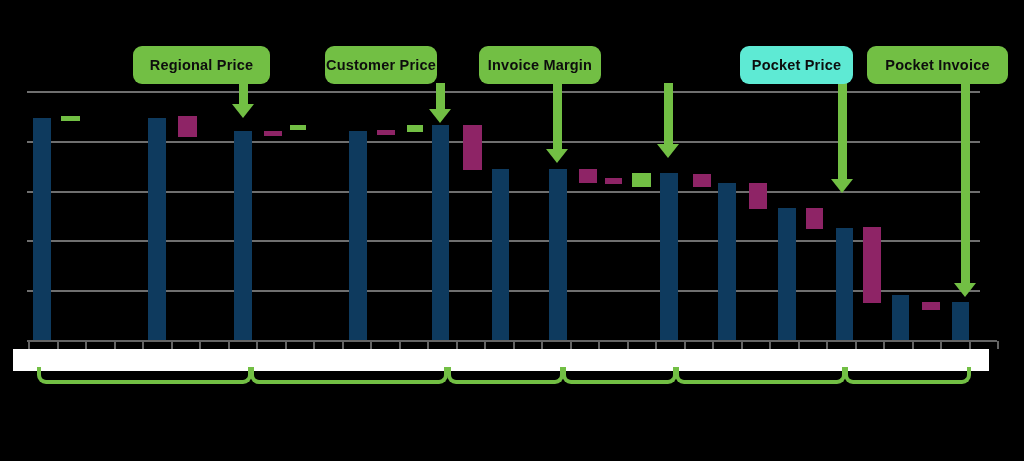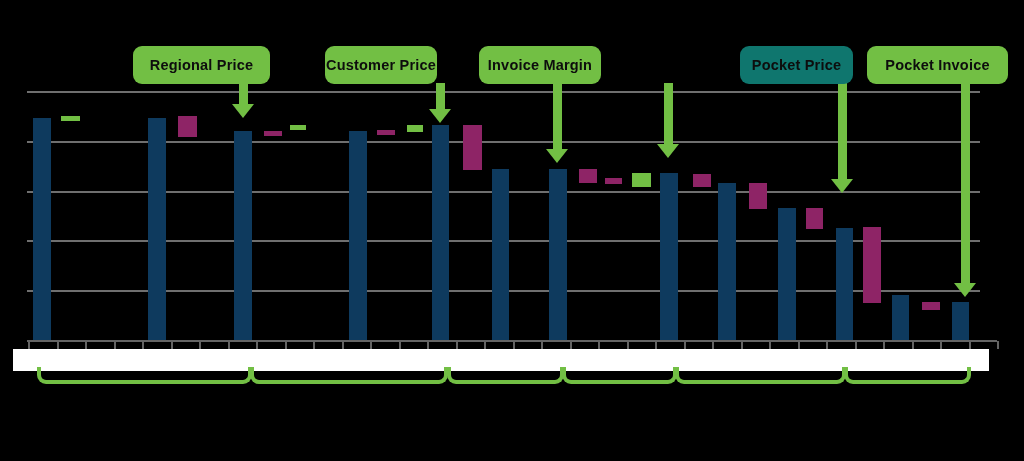--- a/index.html
+++ b/index.html
@@ -126,7 +126,7 @@
     <div class="arrow-head" style="left: 657px; top: 144px; border-left: 11px solid transparent; border-right: 11px solid transparent; border-top: 14px solid rgb(114, 191, 68);"></div>
   </div>
   <div class="callout">
-    <div class="callout-box" style="left: 740px; top: 46px; width: 113px; height: 38px; background: #0f766e; color: rgb(13, 13, 13);">Pocket Price</div>
+    <div class="callout-box" style="left: 740px; top: 46px; width: 113px; height: 38px; background: #5eead4; color: rgb(13, 13, 13);">Pocket Price</div>
     <div class="arrow-shaft" style="left: 837.5px; top: 83px; width: 9px; height: 97px; background: rgb(114, 191, 68);"></div>
     <div class="arrow-head" style="left: 831px; top: 179px; border-left: 11px solid transparent; border-right: 11px solid transparent; border-top: 14px solid rgb(114, 191, 68);"></div>
   </div>

